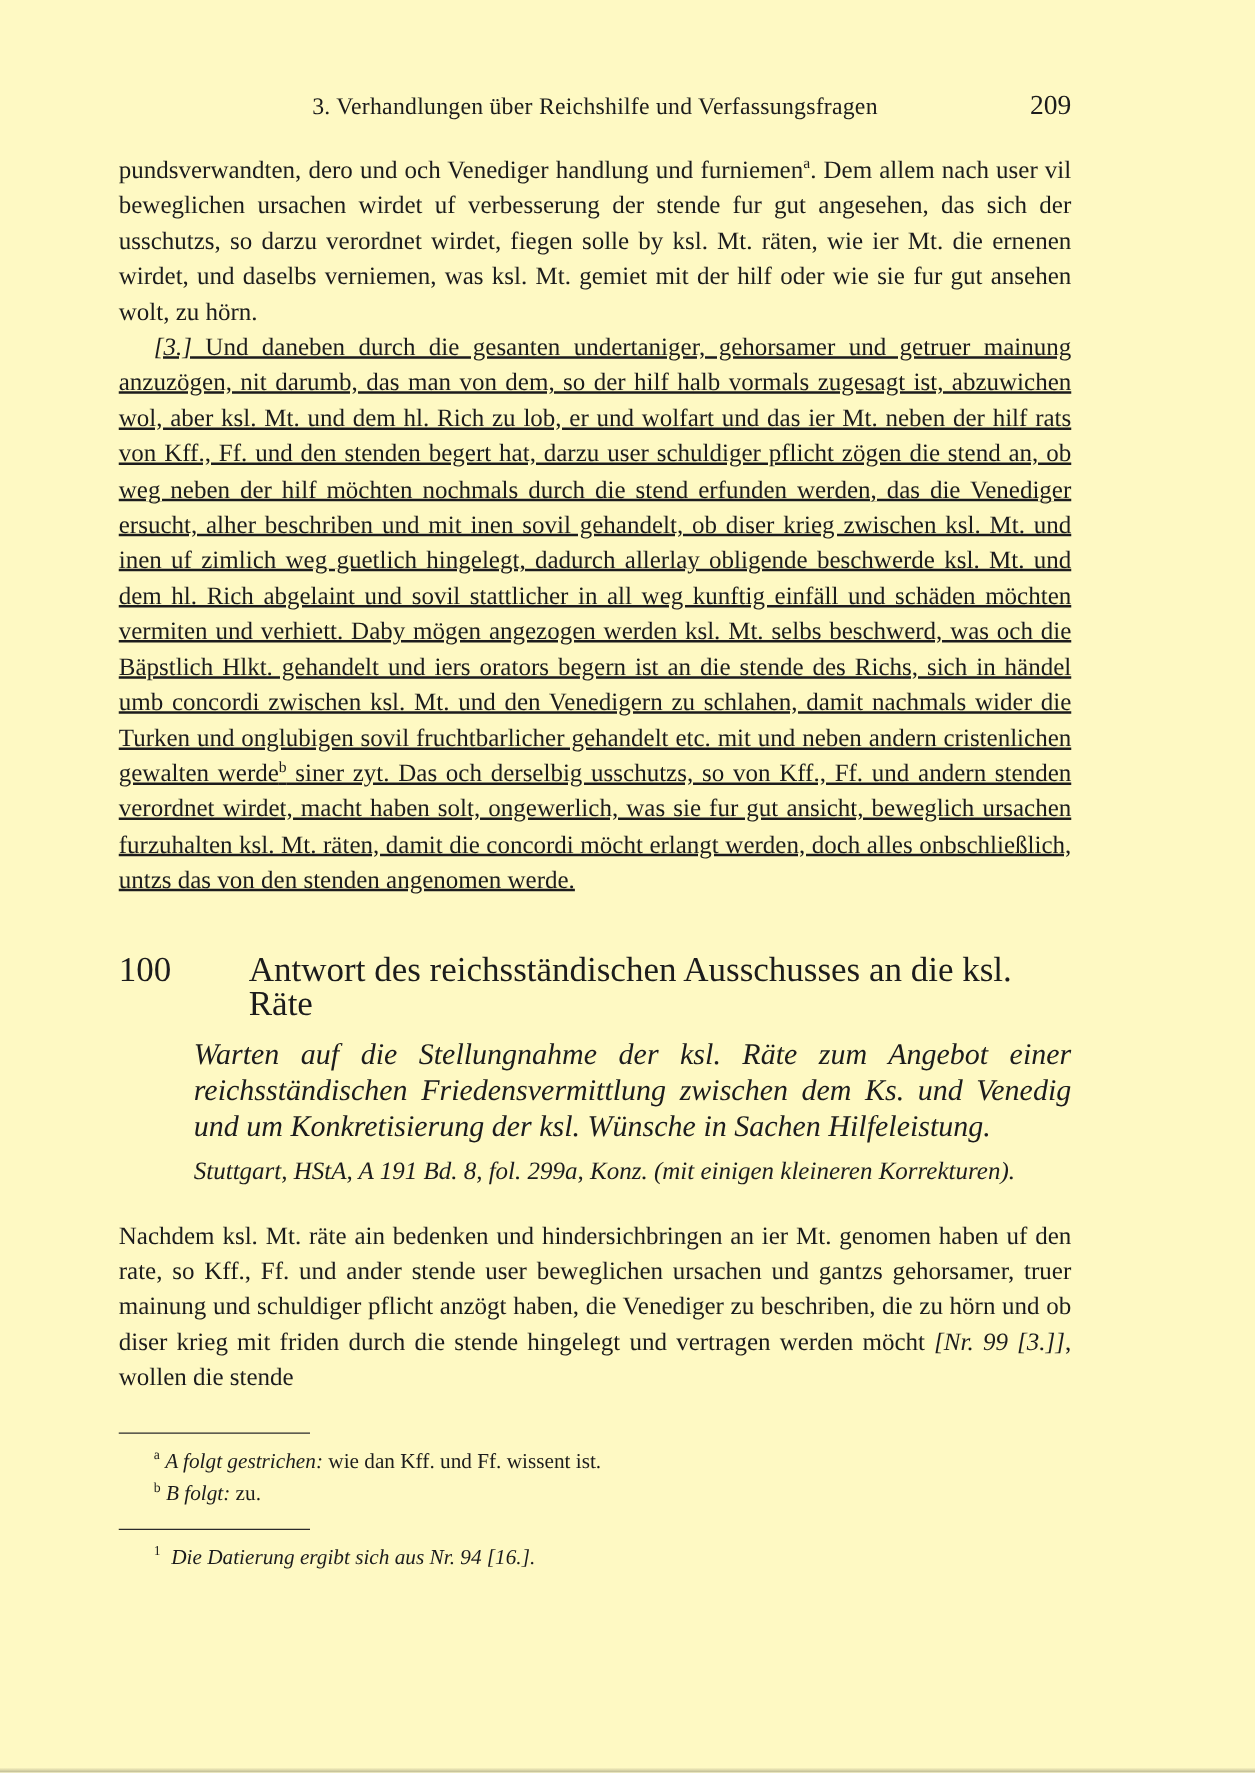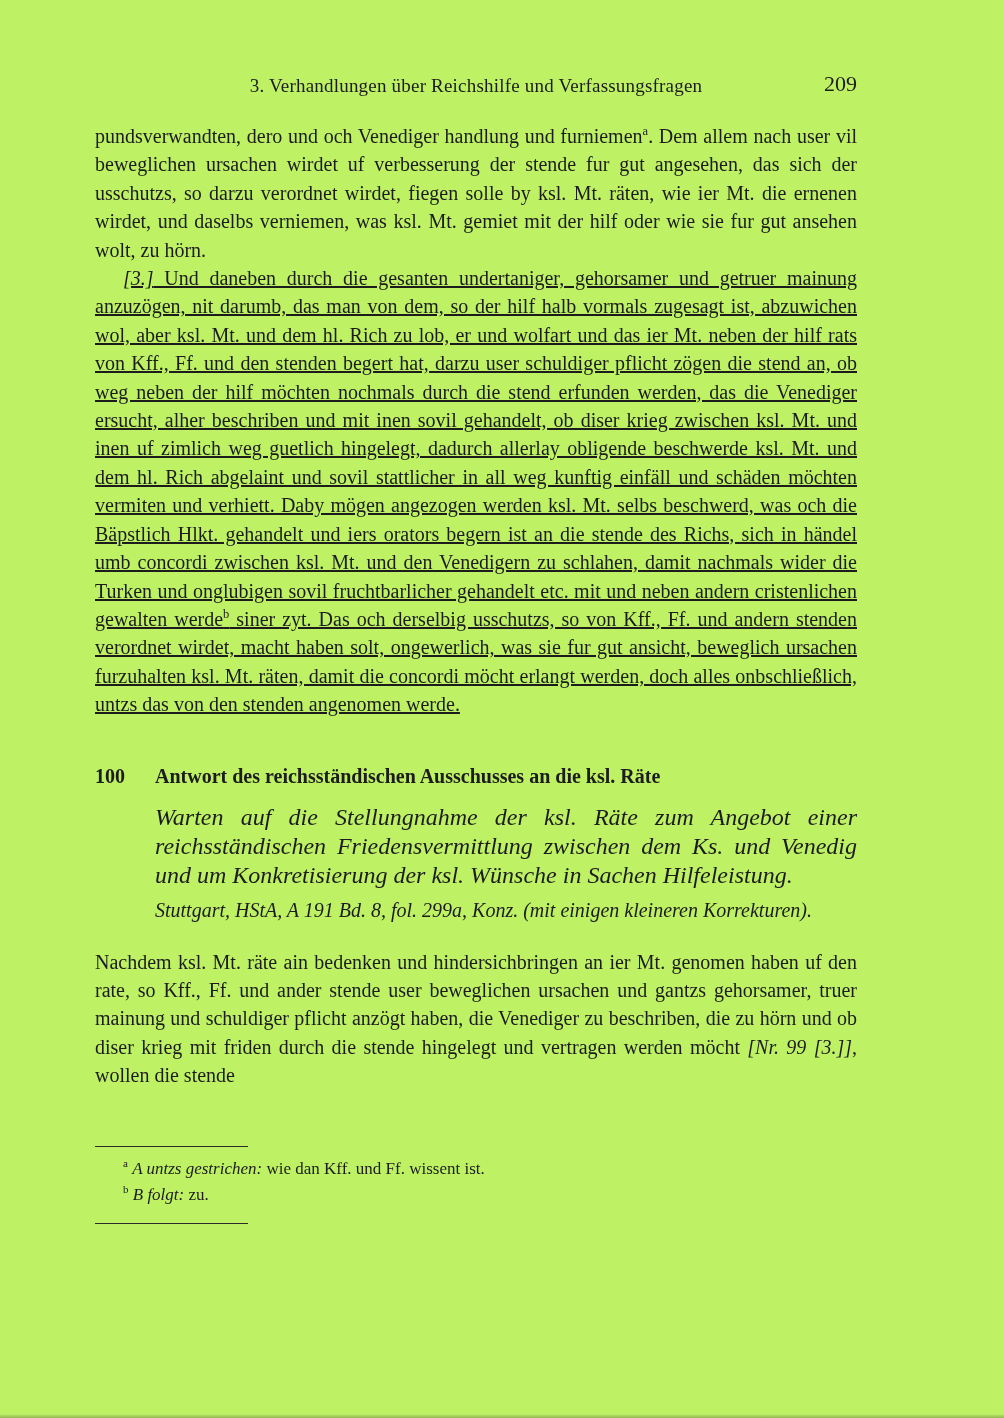--- a/index.html
+++ b/index.html
@@ -12,7 +12,7 @@
     width: 1004px;
     height: 1418px;
     margin: 0 auto;
-    background: #bef264;
+    background: #fef9c3;
     color: #1c1c1c;
     font-family: "Liberation Serif", "DejaVu Serif", serif;
     overflow: hidden;

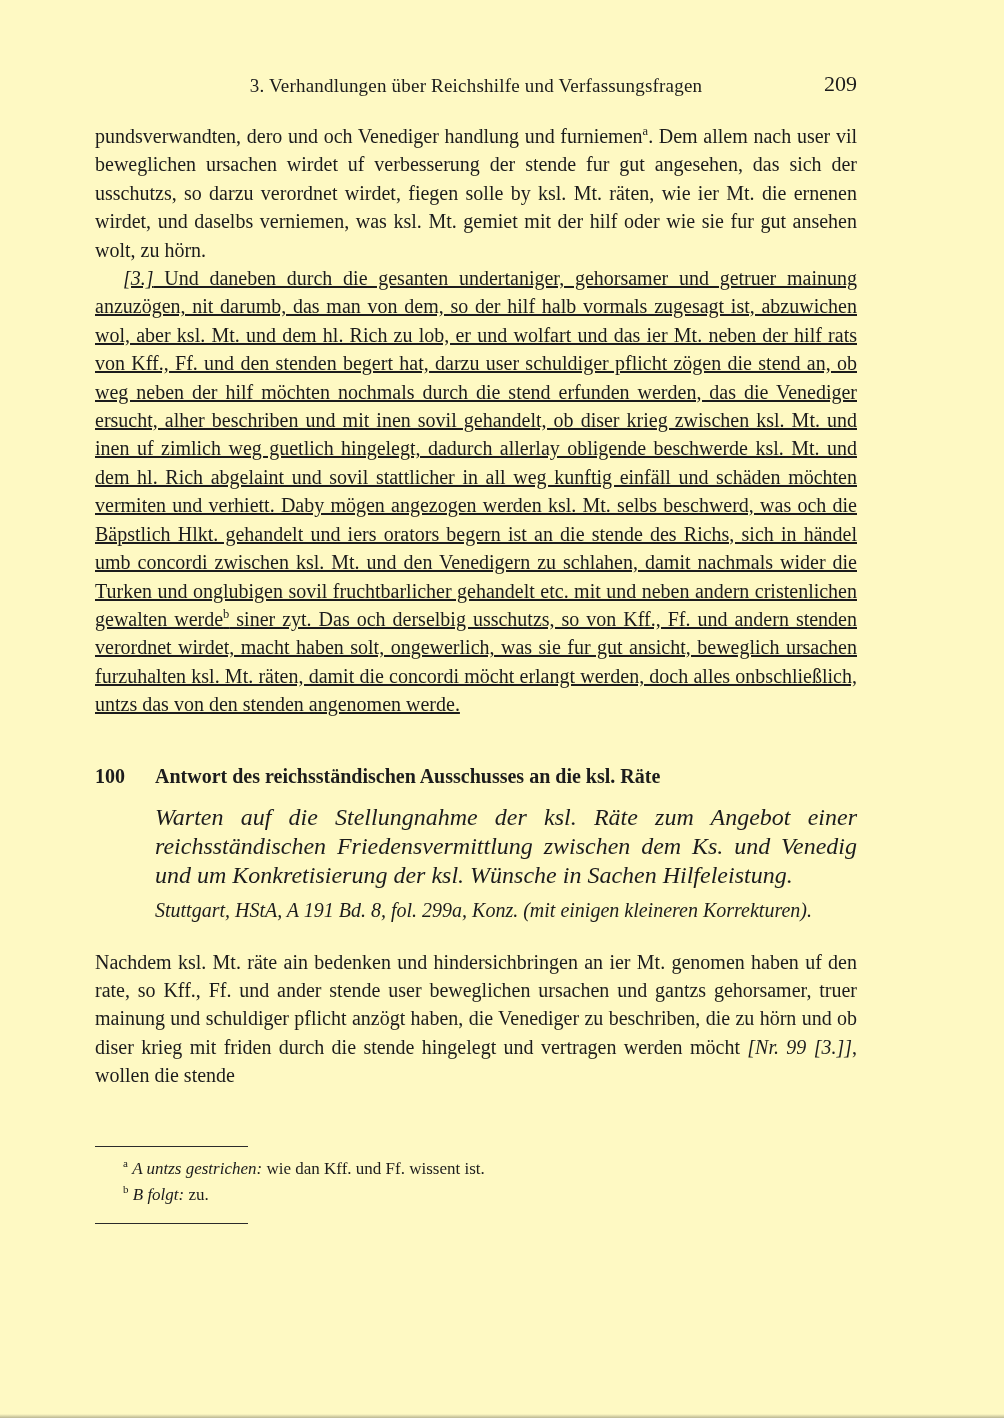--- a/index.html
+++ b/index.html
@@ -70,10 +70,11 @@
   .doc-entry { margin-top: 44px; }
   .doc-heading {
     display: flex;
-    font-weight: bold;
-    font-size: 20px;
+    font-weight: normal;
+    font-size: 28px;
     line-height: 27px;
     margin-bottom: 13px;
+    gap: 44px;
   }
   .doc-number { flex: 0 0 60px; width: 60px; }
 

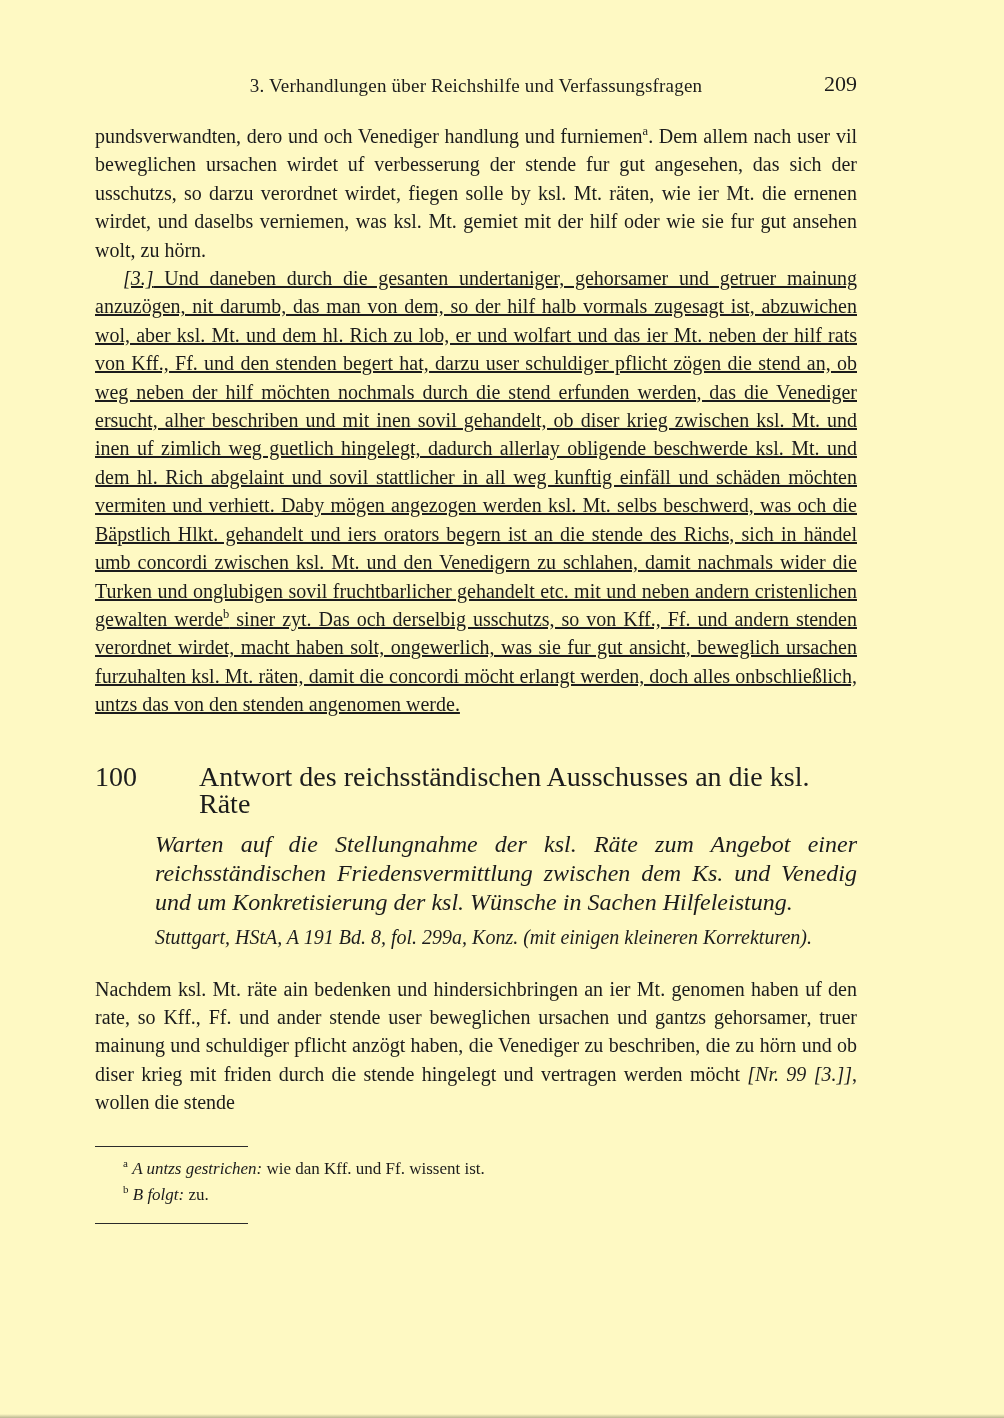--- a/index.html
+++ b/index.html
@@ -143,7 +143,7 @@
   <footer class="footnotes">
     <div class="footnote-rule"></div>
 
-    <p class="footnote"><sup class="note-ref">a</sup> <span class="italic">A untzs gestrichen:</span><span> wie dan Kff. und Ff. wissent ist.</span></p>
+    <p class="footnote"><sup class="note-ref">a</sup> <span class="italic">A folgt gestrichen:</span><span> wie dan Kff. und Ff. wissent ist.</span></p>
 
     <p class="footnote"><sup class="note-ref">b</sup> <span class="italic">B folgt:</span><span> zu.</span></p>
 

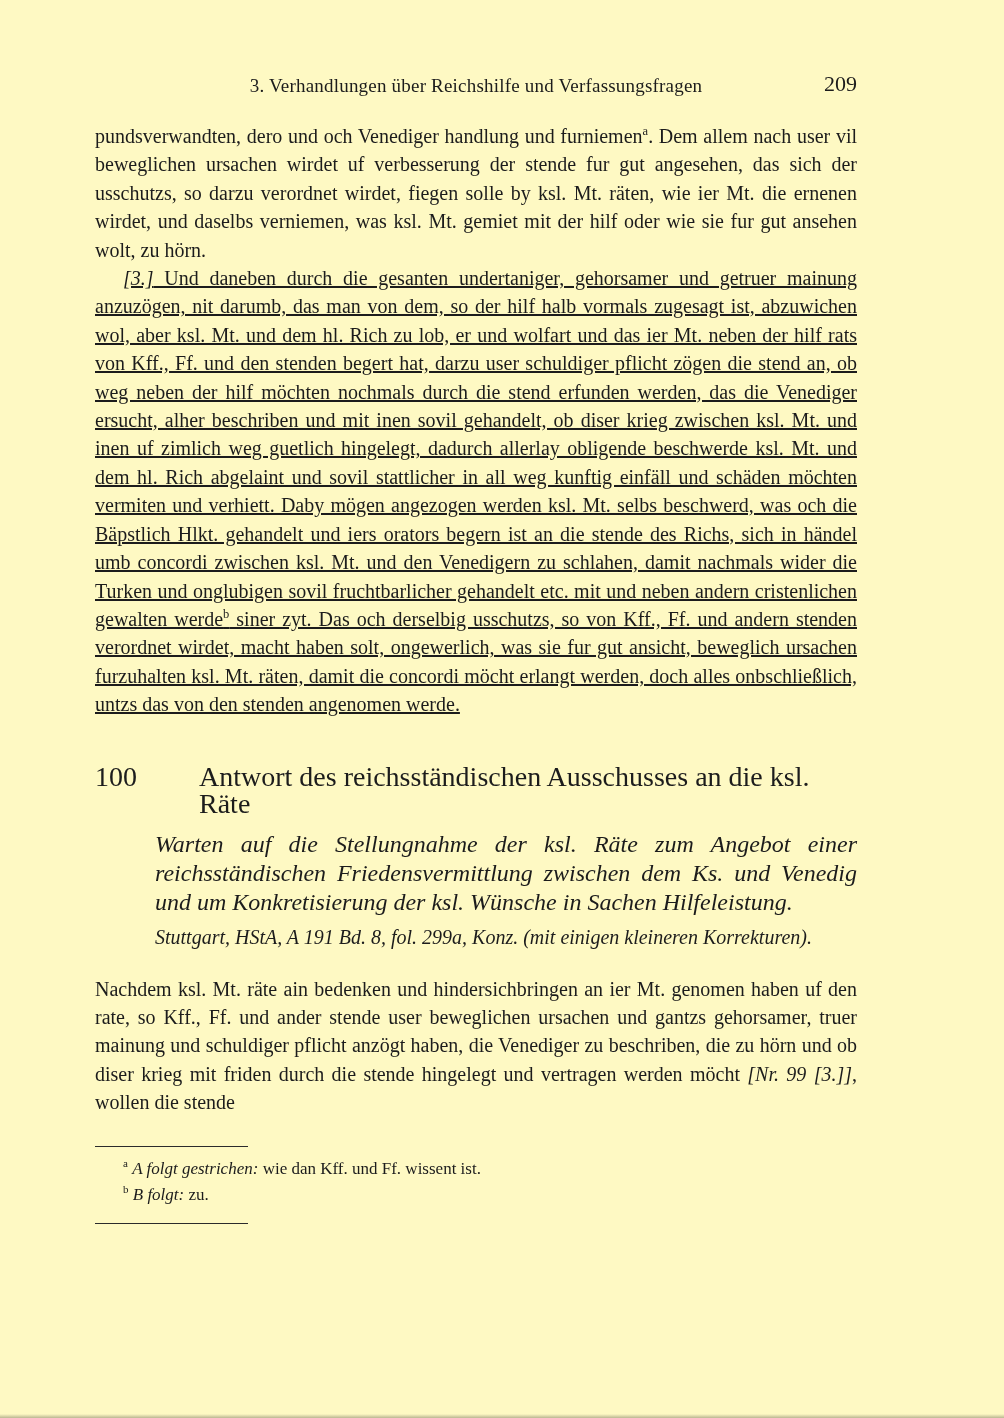--- a/index.html
+++ b/index.html
@@ -149,6 +149,7 @@
 
     <div class="footnote-rule rule-2"></div>
 
+    <p class="footnote"><sup class="note-ref">1</sup>&nbsp; <span class="italic">Die Datierung ergibt sich aus Nr. 94 [16.].</span></p>
   </footer>
 </div>
 

